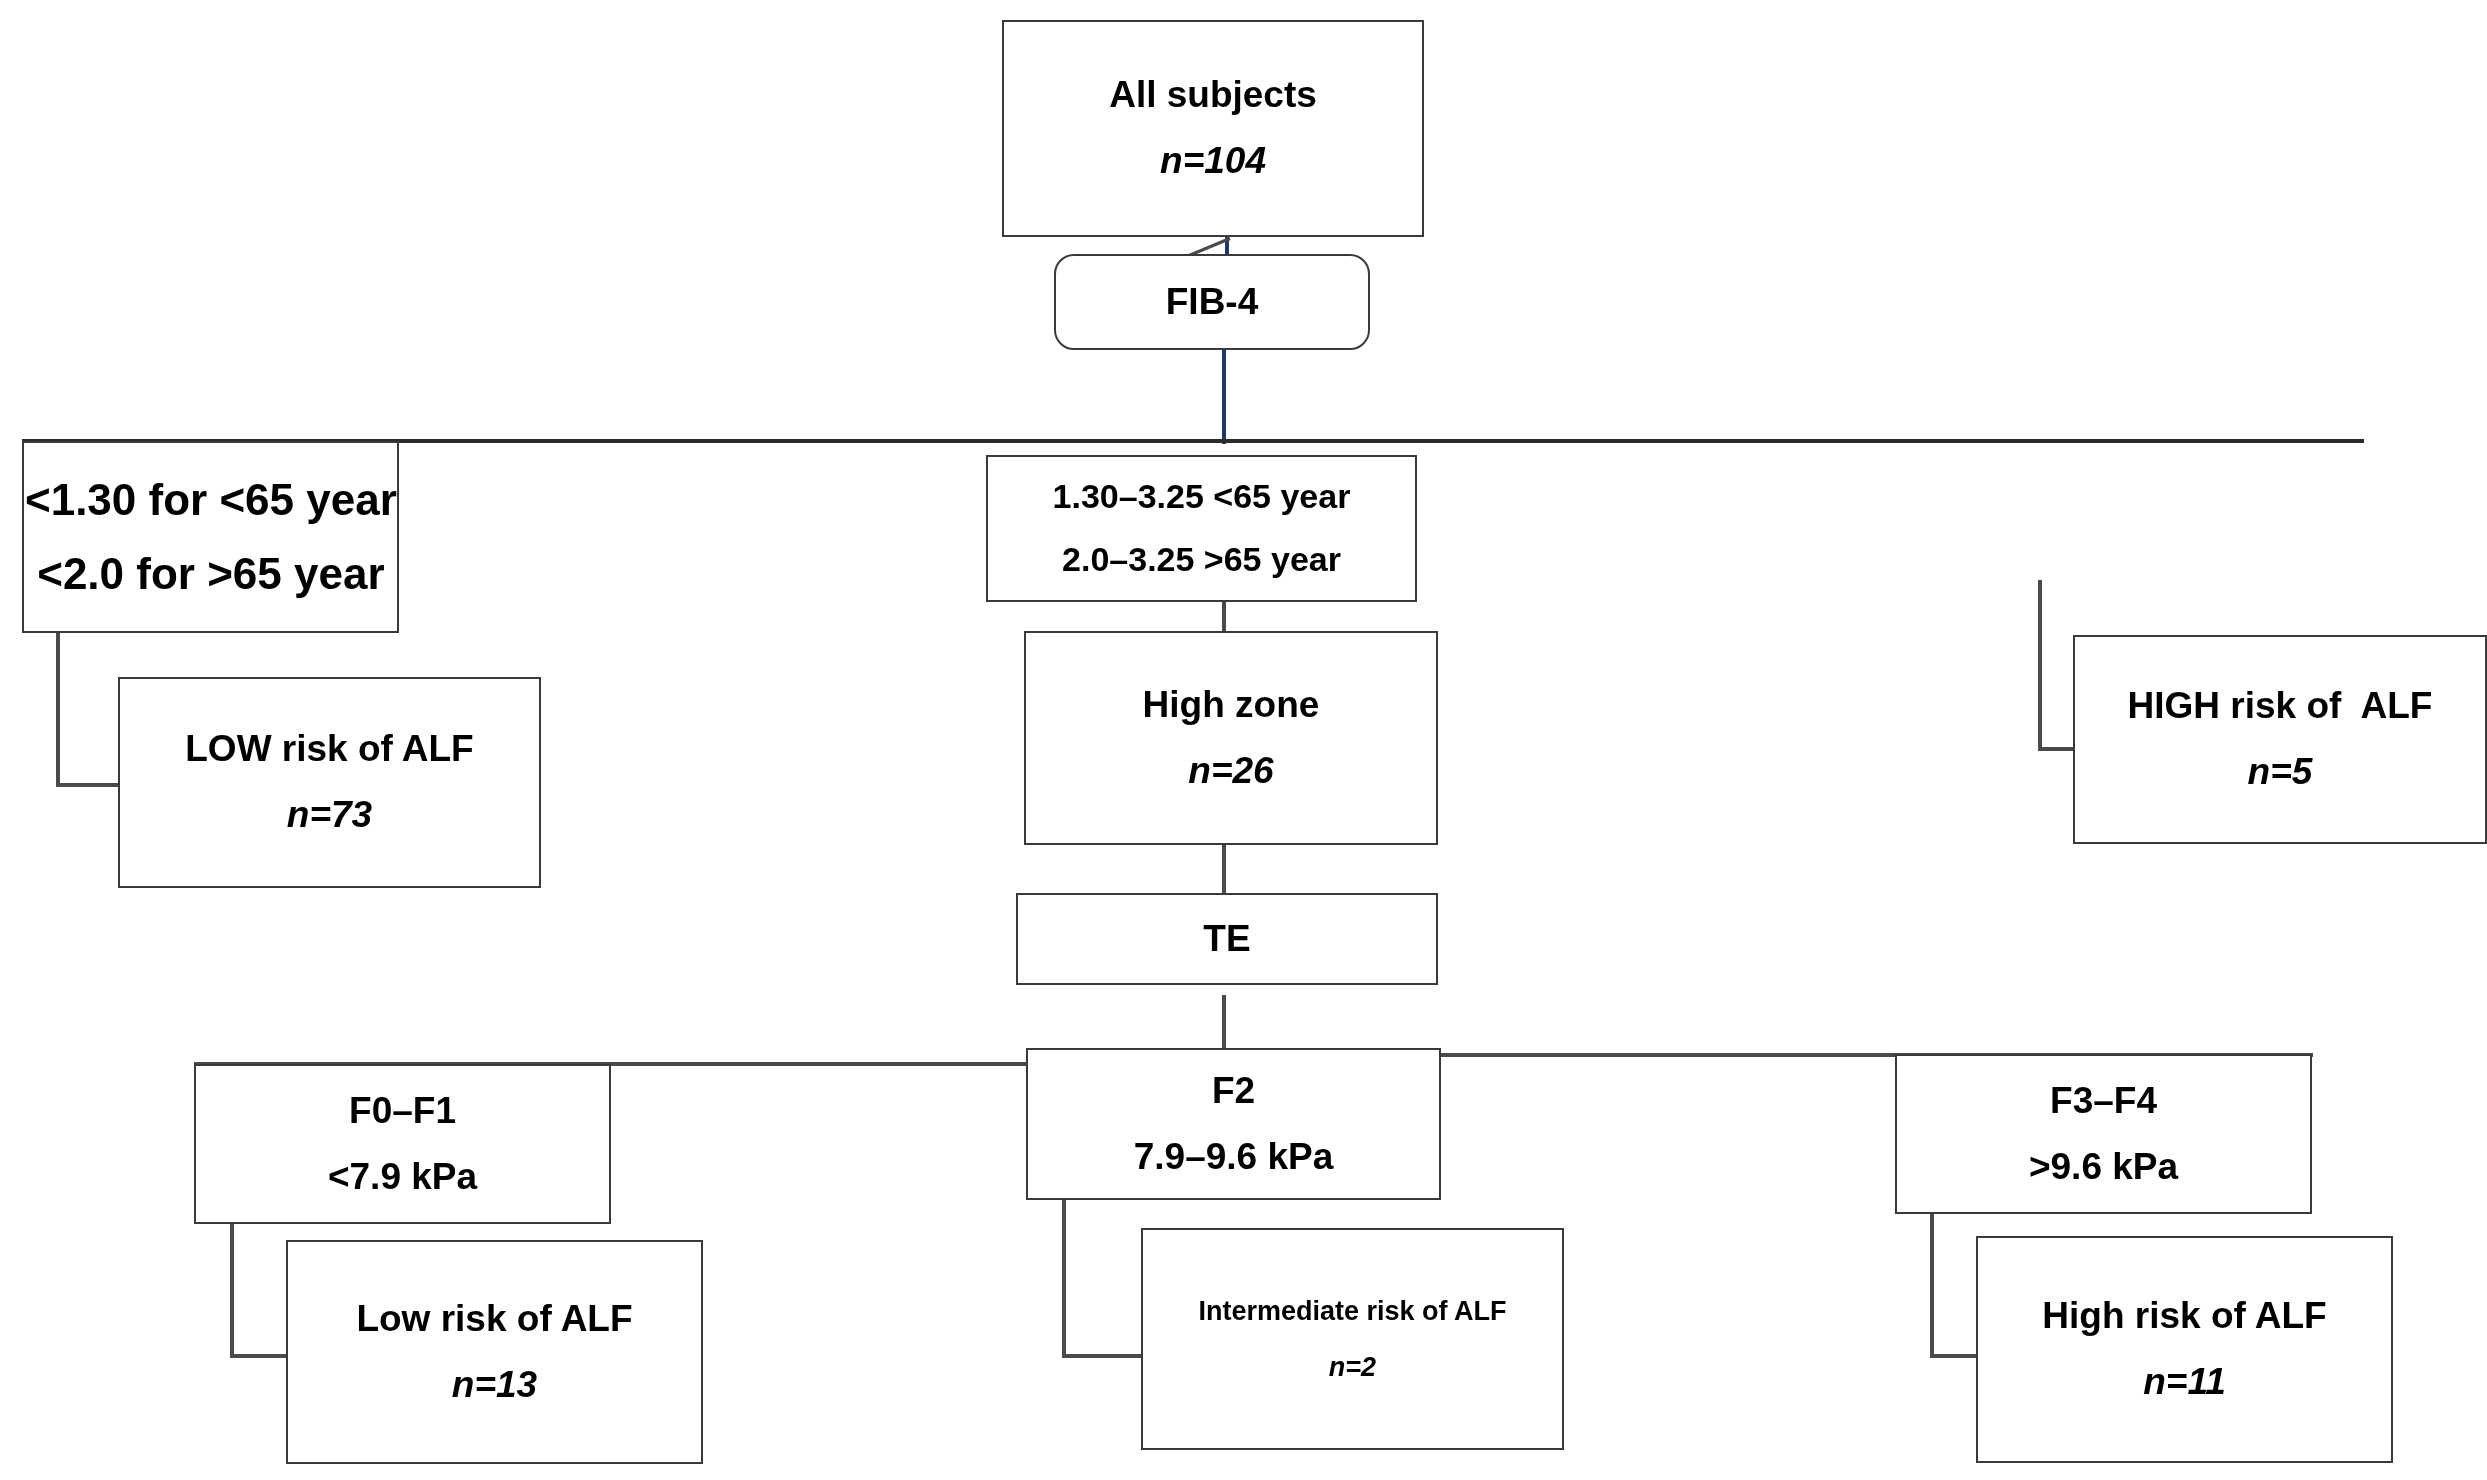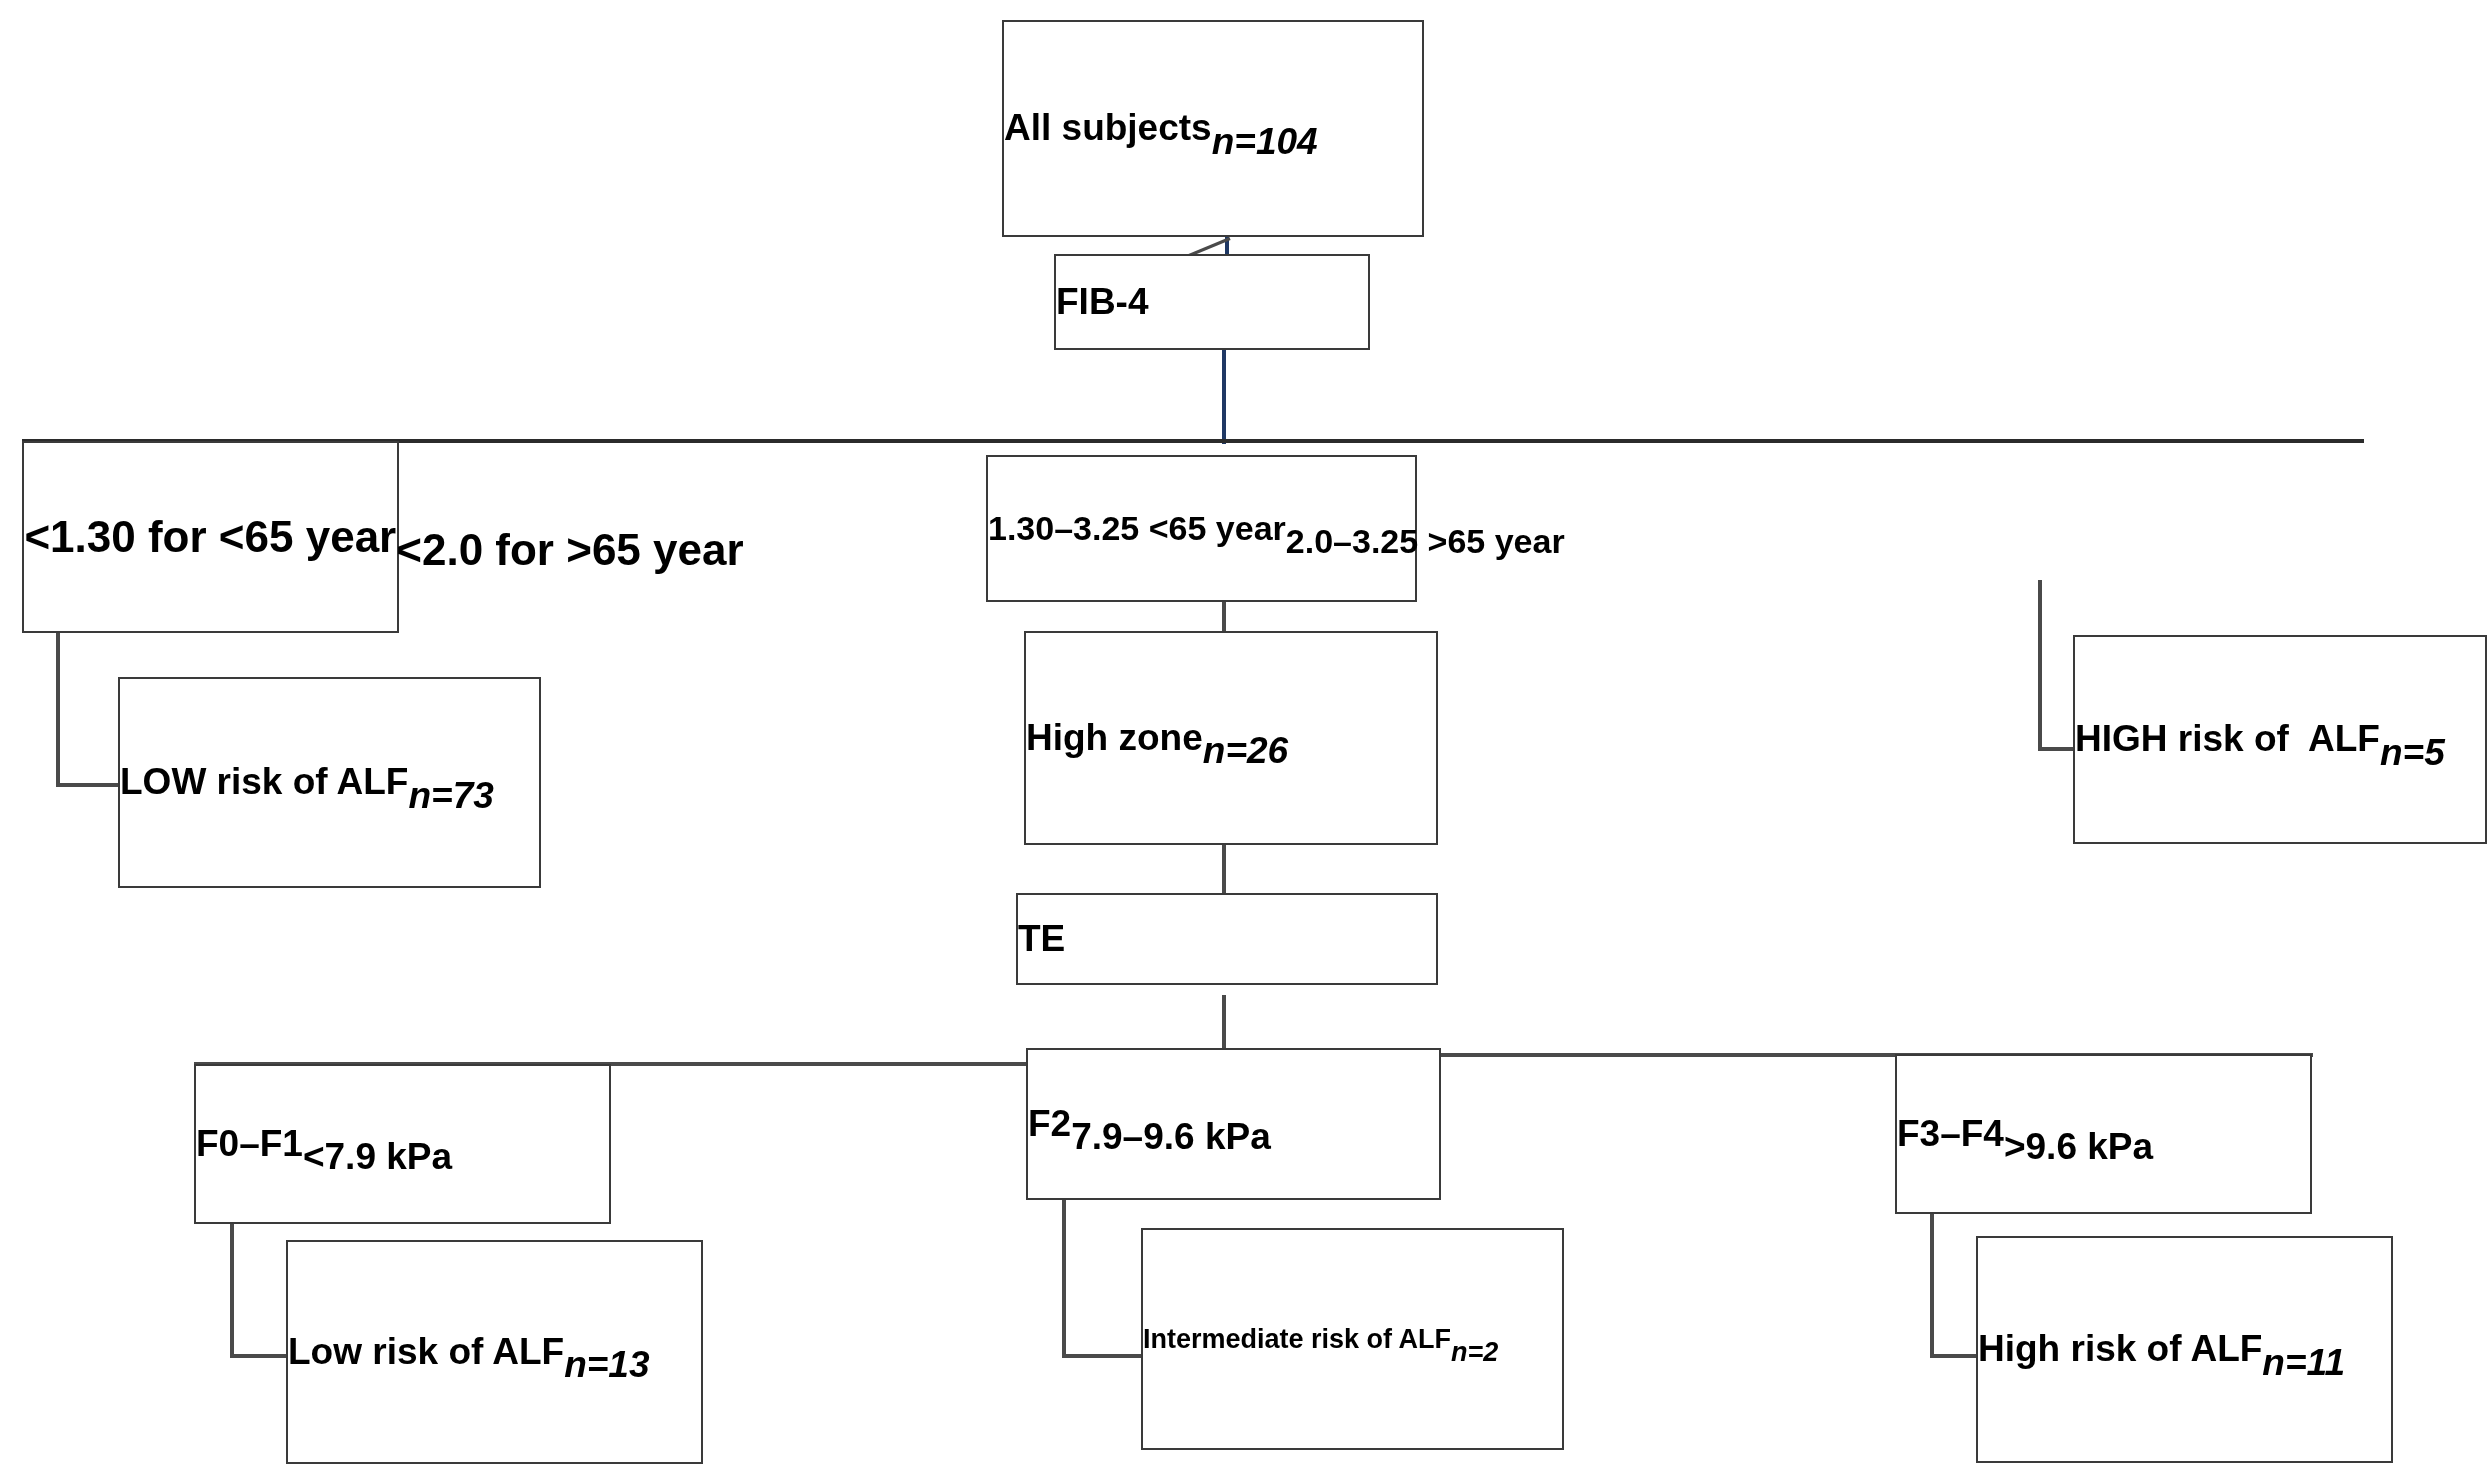--- a/index.html
+++ b/index.html
@@ -18,8 +18,9 @@
     background:#ffffff;
     border:2.4px solid #3a3a3a;
     display:flex;
-    flex-direction:row;
+    flex-direction:column;
     align-items:center;
+    justify-content:center;
     text-align:center;
     color:#000000;
     font-weight:bold;

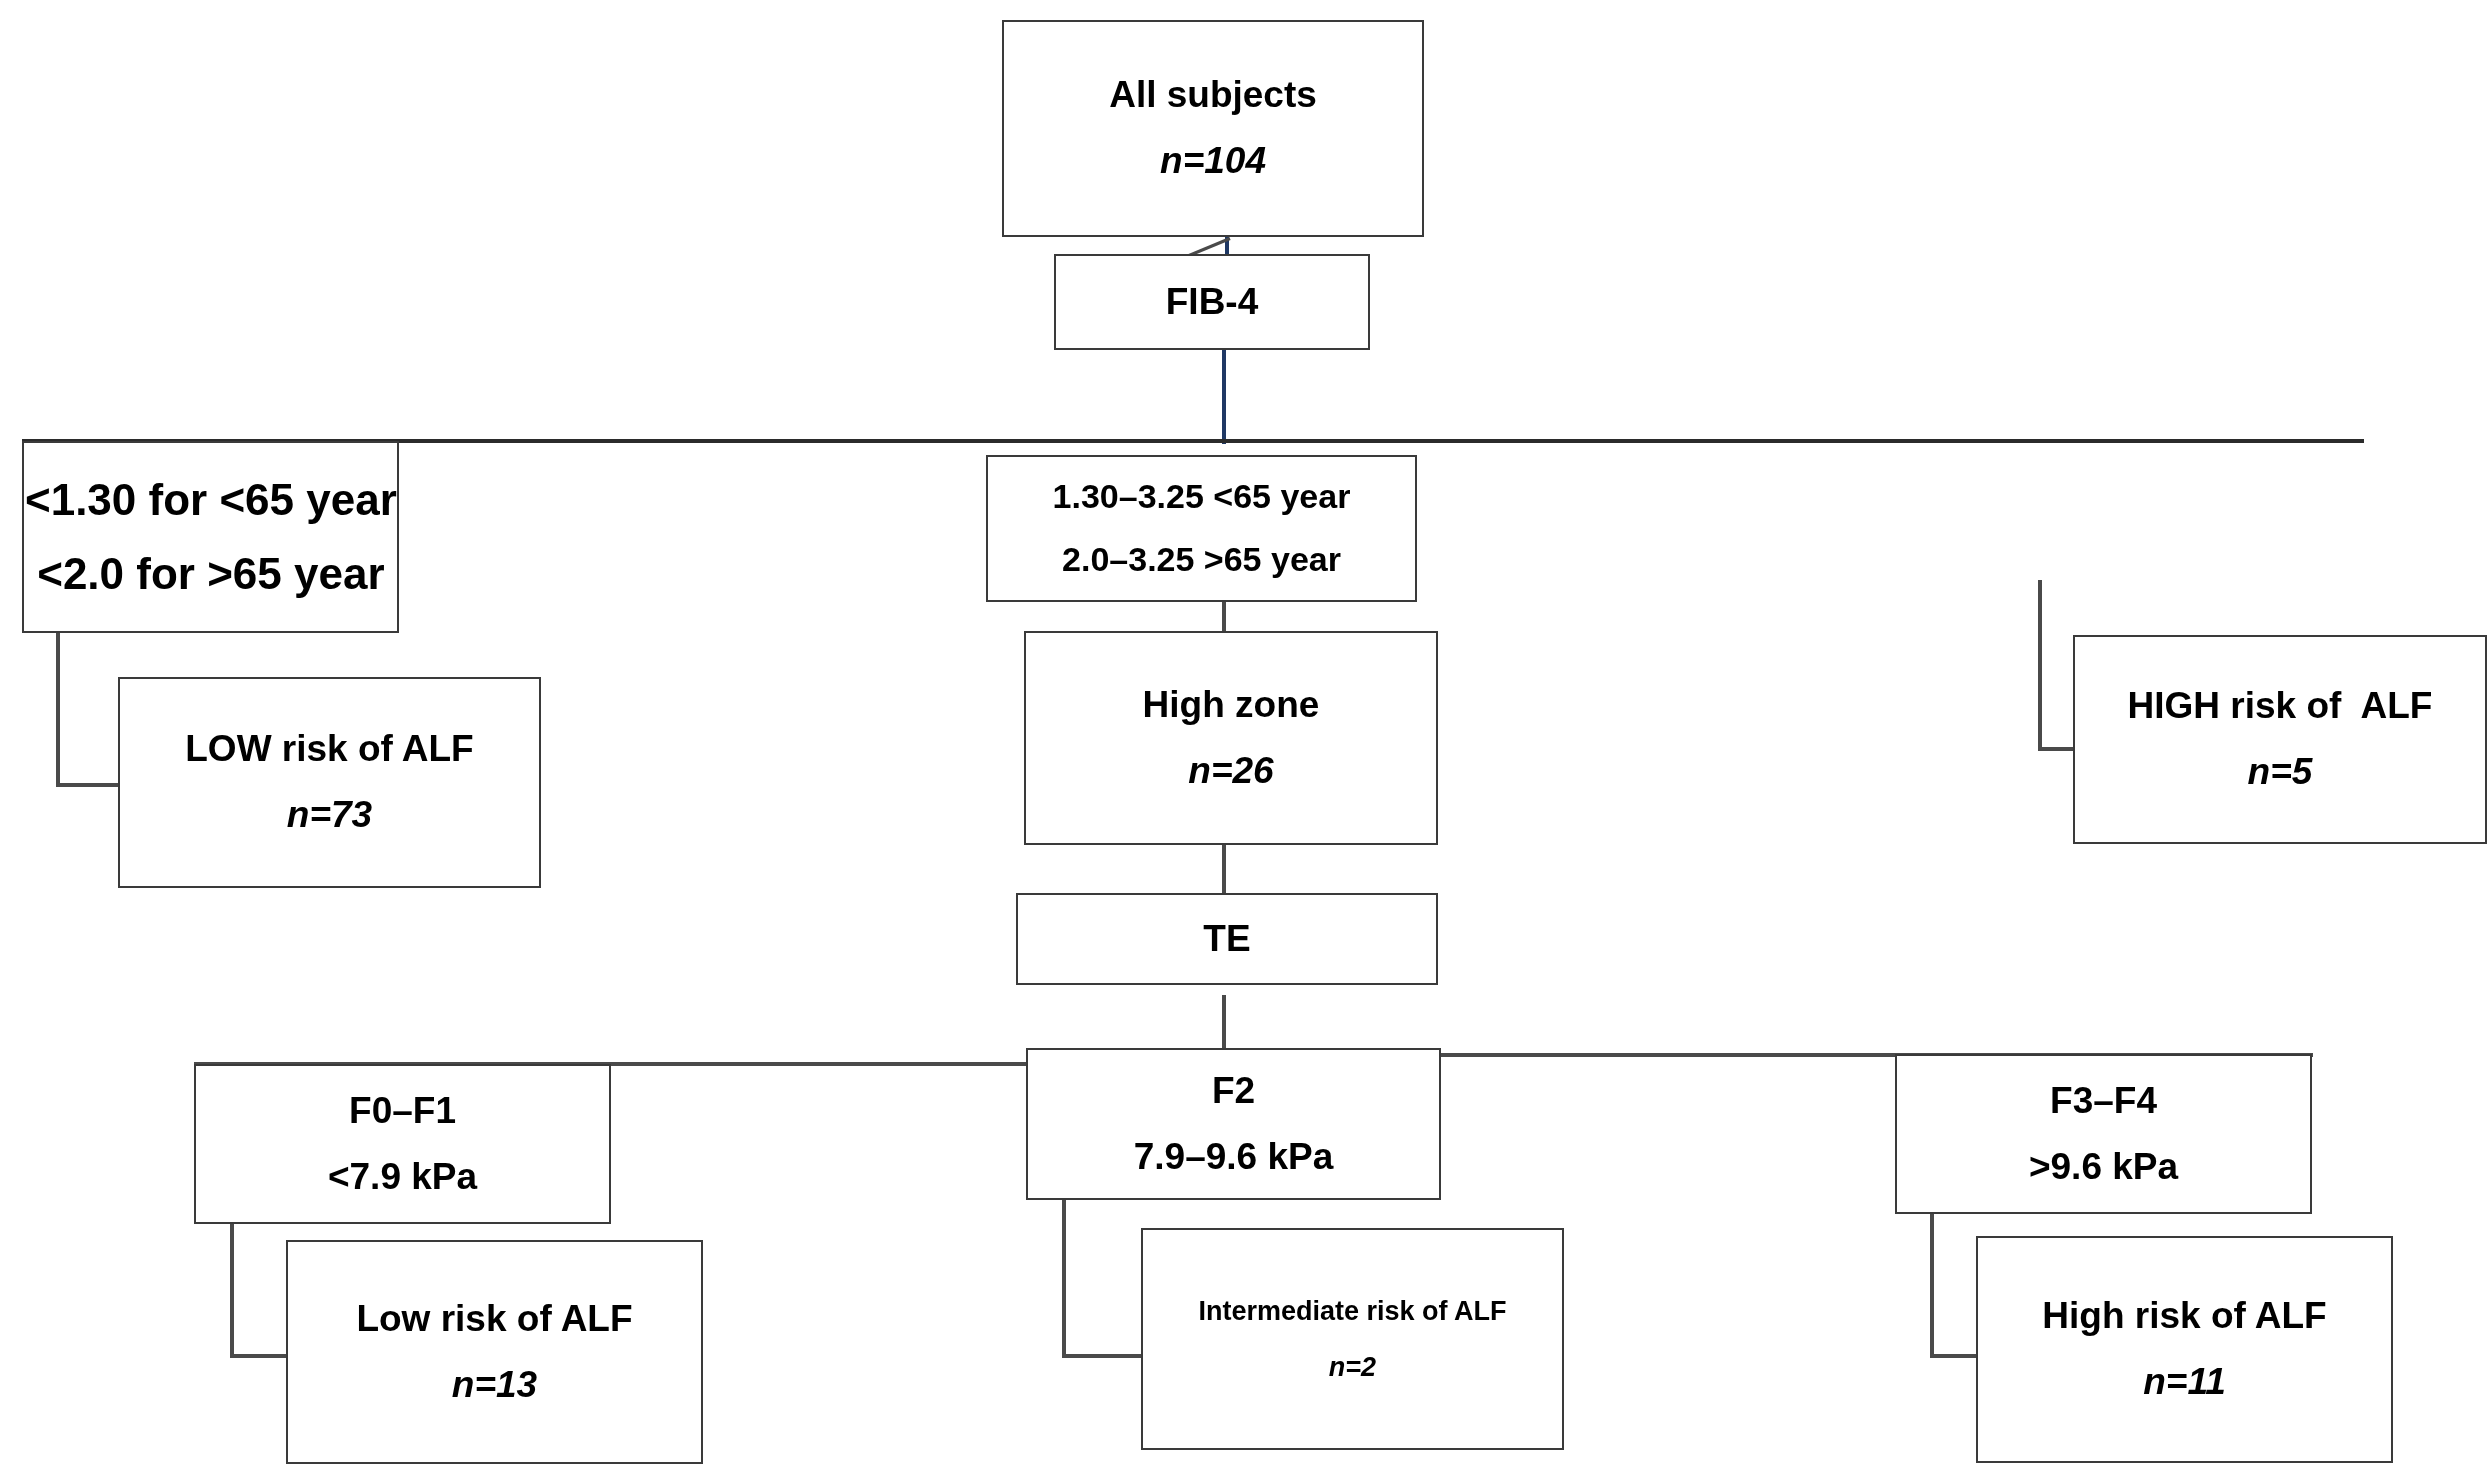--- a/index.html
+++ b/index.html
@@ -71,7 +71,7 @@
 
   <div class="vline" style="left:1225px;top:236px;height:53px;background:#1f3864;"></div>
 
-  <div class="box" style="left:1054px;top:254px;width:316px;height:96px;font-size:37px;">
+  <div class="box" style="left:1054px;top:254px;width:316px;height:96px;font-size:37px;border-radius:20px;">
     <span class="ln">FIB-4</span>
   </div>
 

